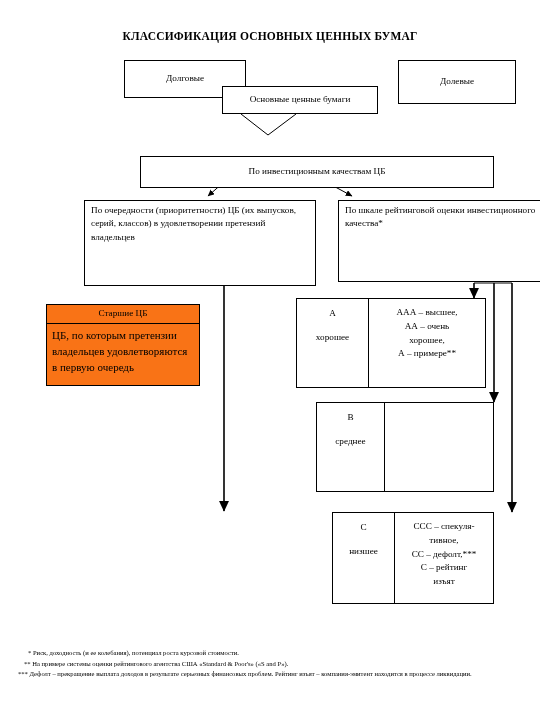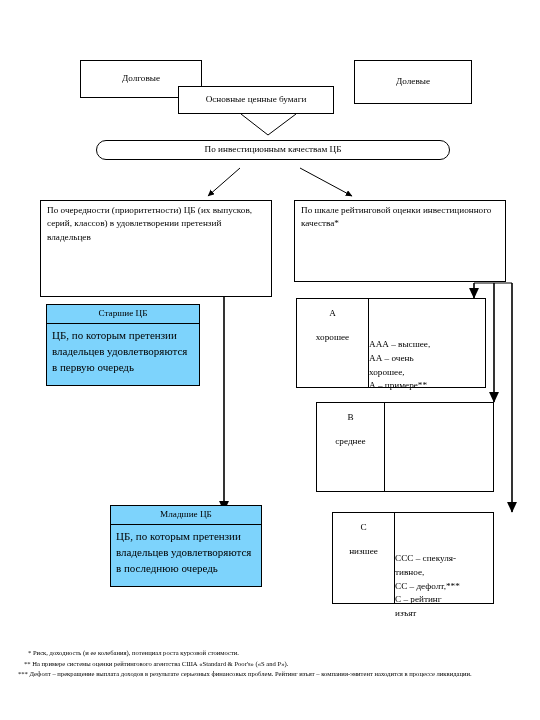--- a/index.html
+++ b/index.html
@@ -106,6 +106,7 @@
 
 <div id="stage">
 
+  <div class="title">КЛАССИФИКАЦИЯ ОСНОВНЫХ ЦЕННЫХ БУМАГ</div>
 
   <svg class="conn" viewBox="0 0 540 720">
     <defs>

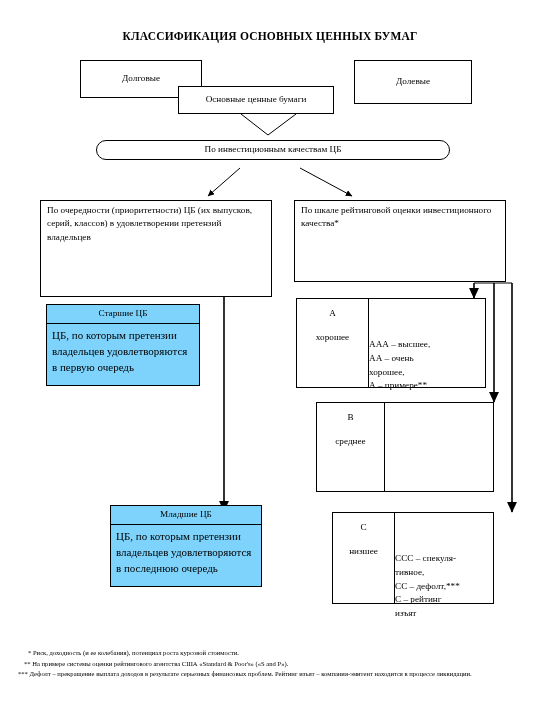--- a/index.html
+++ b/index.html
@@ -37,6 +37,7 @@
     box-sizing: border-box;
     font-size: 9.2px;
     line-height: 1.45;
+    margin-left: 44px;
   }
   .box .pad {
     padding: 3px 6px;

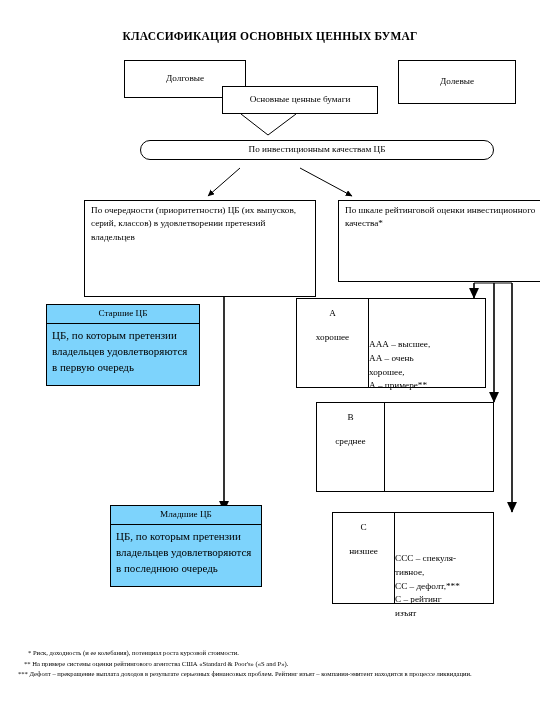--- a/index.html
+++ b/index.html
@@ -143,7 +143,7 @@
     <div class="vmid center">Основные ценные бумаги</div>
   </div>
 
-  <div class="box" style="left:96px; top:140px; width:354px; height:20px;border-radius:10px;">
+  <div class="box" style="left:96px; top:156px; width:354px; height:32px;">
     <div class="vmid center">По инвестиционным качествам ЦБ</div>
   </div>
 

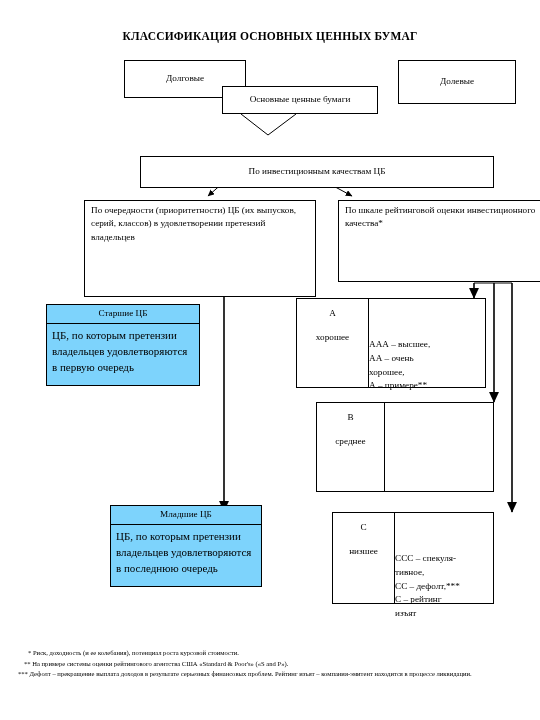--- a/index.html
+++ b/index.html
@@ -147,7 +147,7 @@
     <div class="vmid center">По инвестиционным качествам ЦБ</div>
   </div>
 
-  <div class="box" style="left:40px; top:200px; width:232px; height:97px;">
+  <div class="box" style="left:40px; top:200px; width:232px; height:86px;">
     <div class="pad left">По очередности (приоритетности) ЦБ (их выпусков, серий, классов) в удовлетворении претензий владельцев</div>
   </div>
 

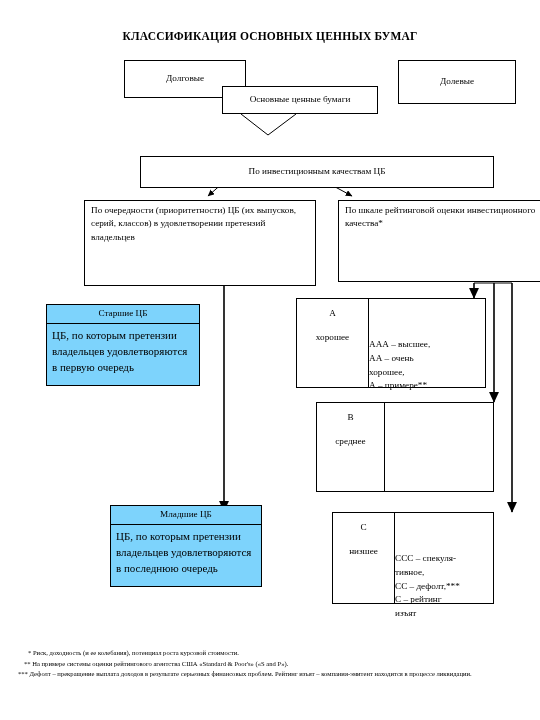--- a/index.html
+++ b/index.html
@@ -52,7 +52,7 @@
     box-sizing: border-box;
   }
   
-  .splitbox { position: absolute; border: 1px solid #000; background:#7dd3fc; box-sizing: border-box; }
+  .splitbox { position: absolute; border: 1px solid #000; background:#f97316; box-sizing: border-box; }
   .splitbox .cap {
     border-bottom: 1px solid #000;
     text-align: center;

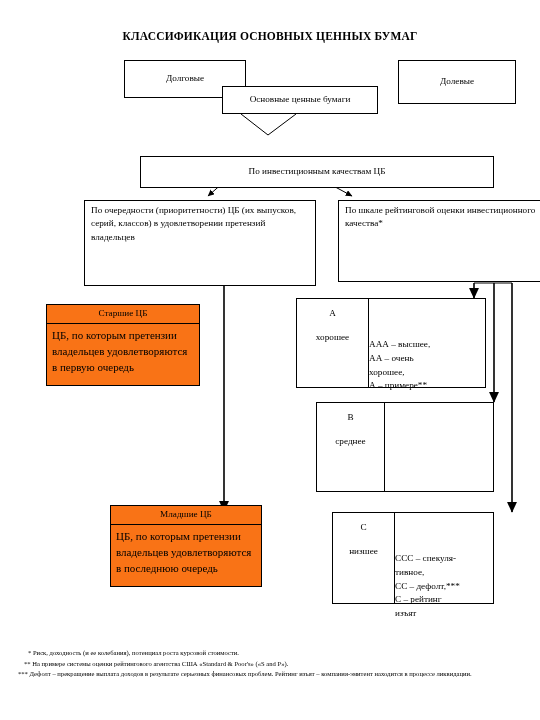--- a/index.html
+++ b/index.html
@@ -82,11 +82,10 @@
   .ratebox .colB {
     box-sizing: border-box;
     flex: 1;
-    text-align: left;
+    text-align: center;
     font-size: 9.2px;
     line-height: 1.5;
     padding-top: 7px;
-    margin-top: 32px;
   }
   .notes {
     position: absolute;

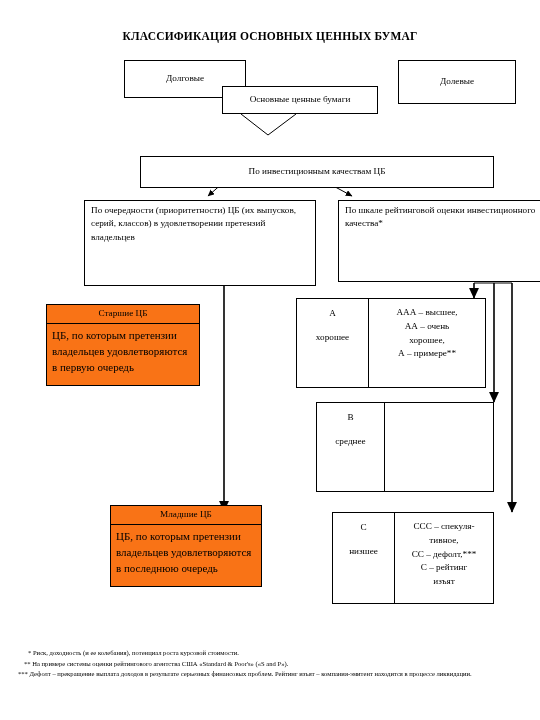--- a/index.html
+++ b/index.html
@@ -159,10 +159,6 @@
     <div class="body">ЦБ, по которым претензии владельцев удовлетворяются в первую очередь</div>
   </div>
 
-  <div class="splitbox" style="left:110px; top:505px; width:152px; height:82px;">
-    <div class="cap">Младшие ЦБ</div>
-    <div class="body">ЦБ, по которым претензии владельцев удовлетворяются в последнюю очередь</div>
-  </div>
 
   <div class="ratebox" style="left:296px; top:298px; width:190px; height:90px;">
     <div class="colA" style="width:72px;">

